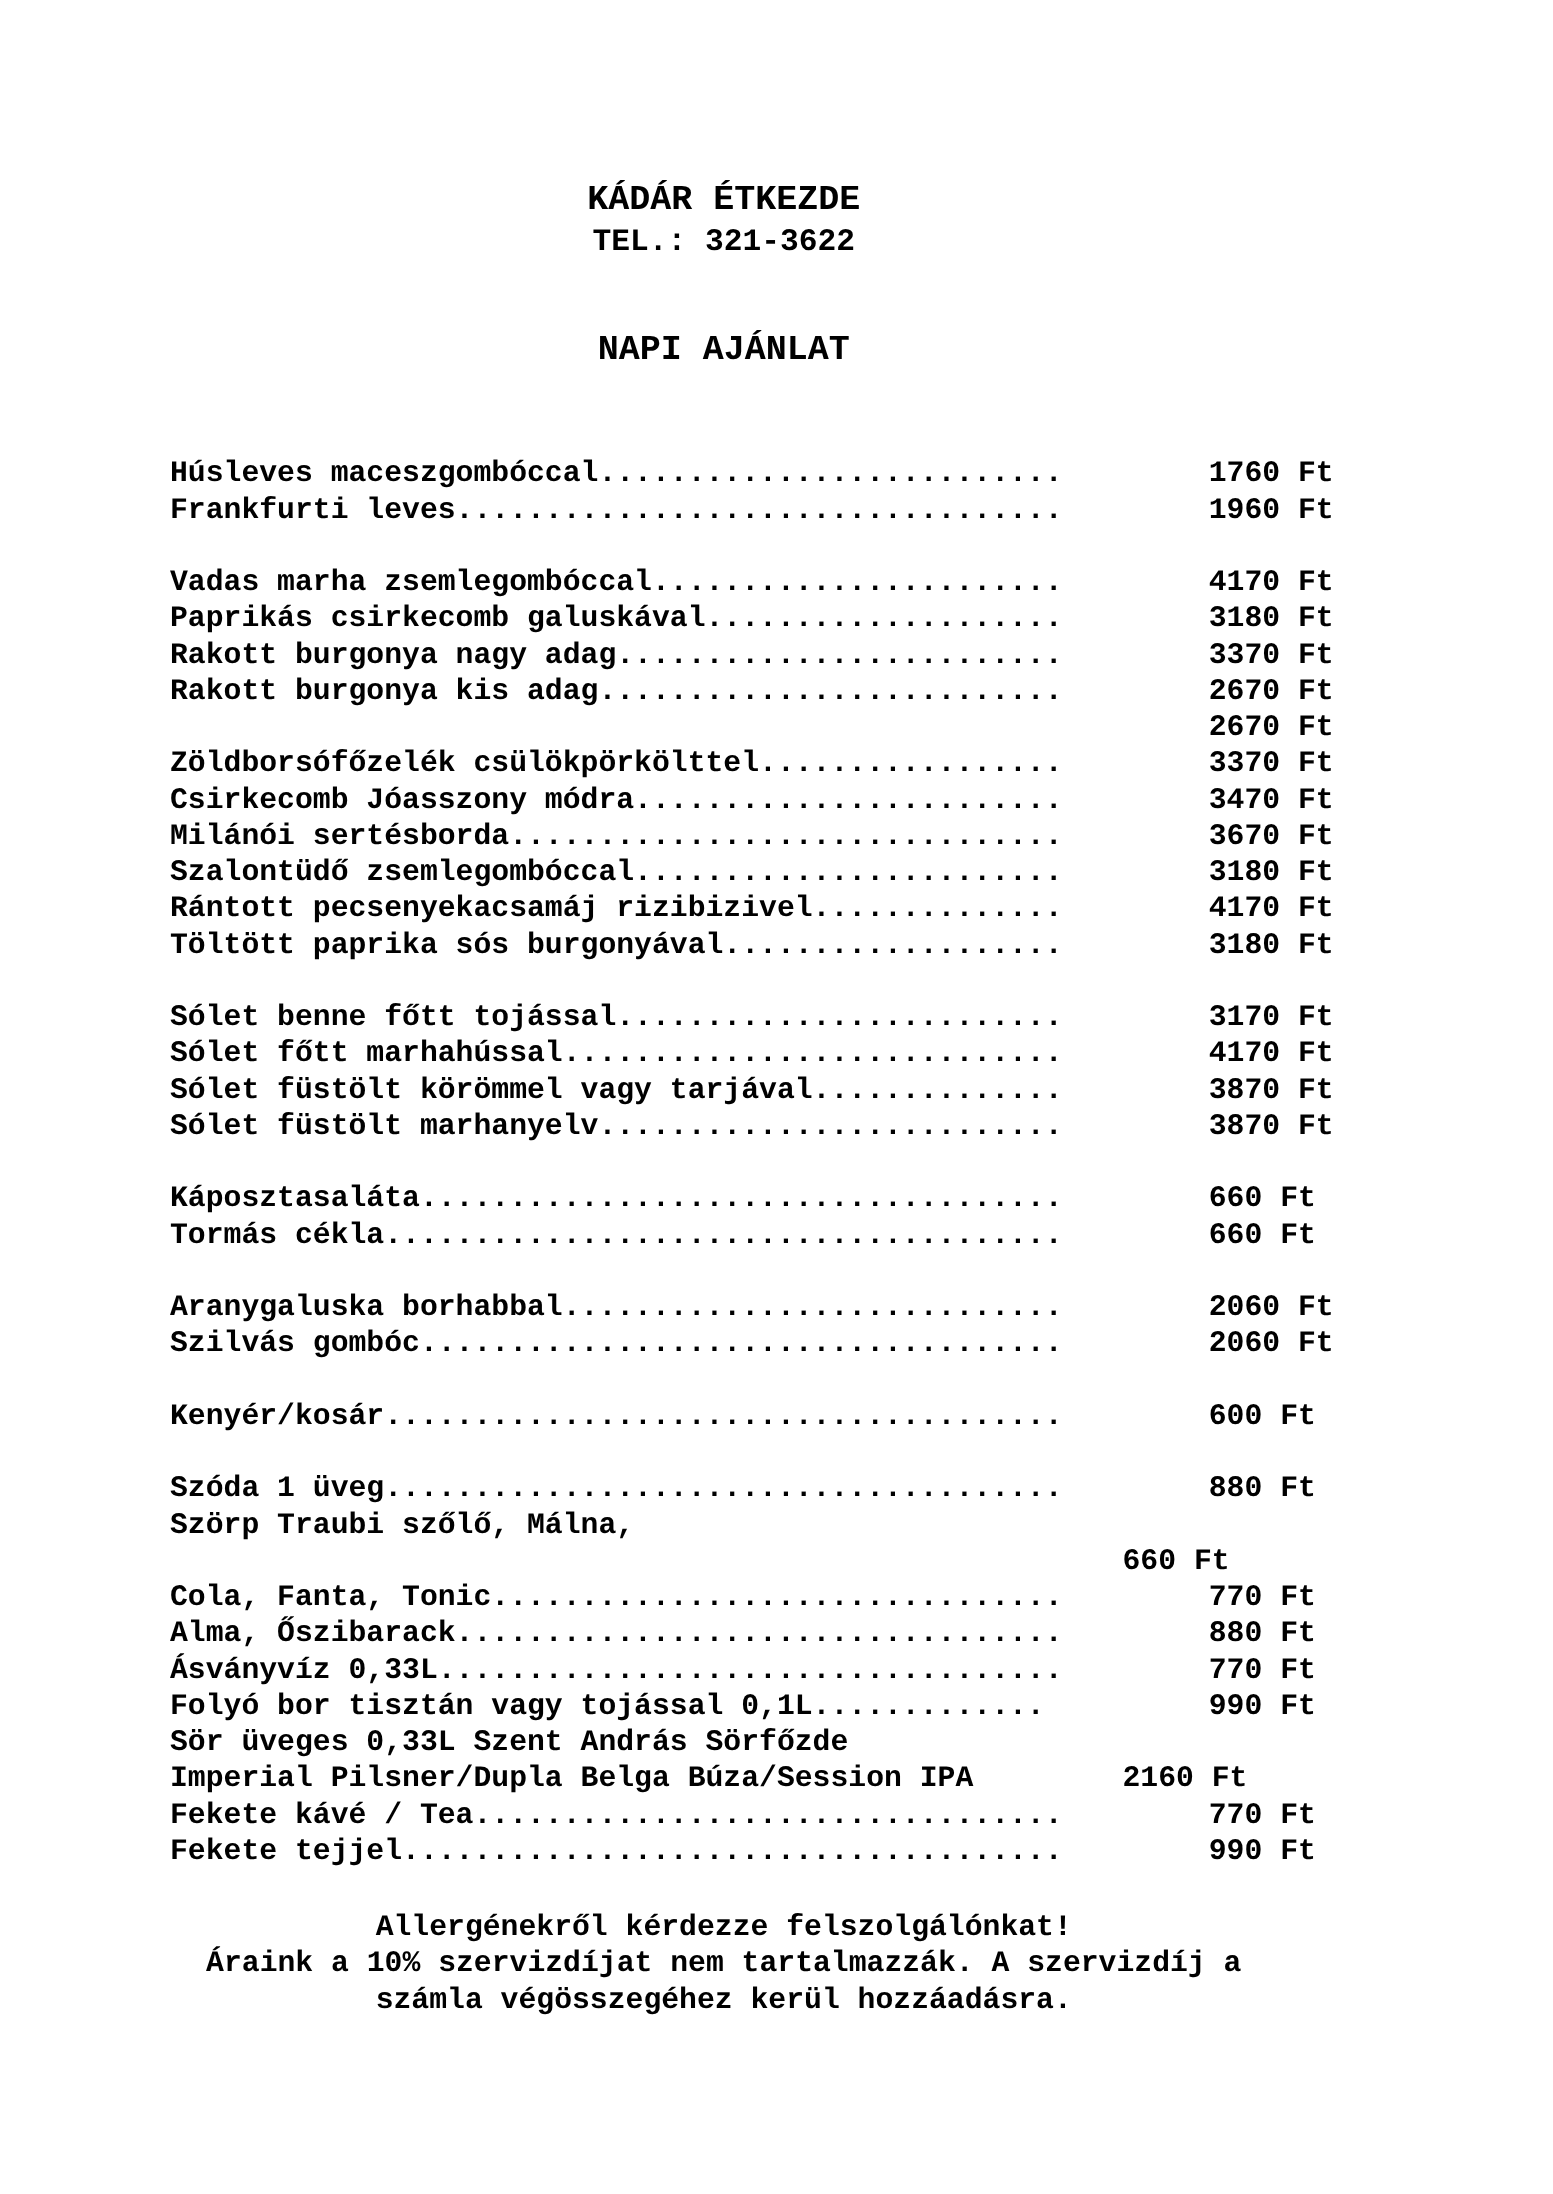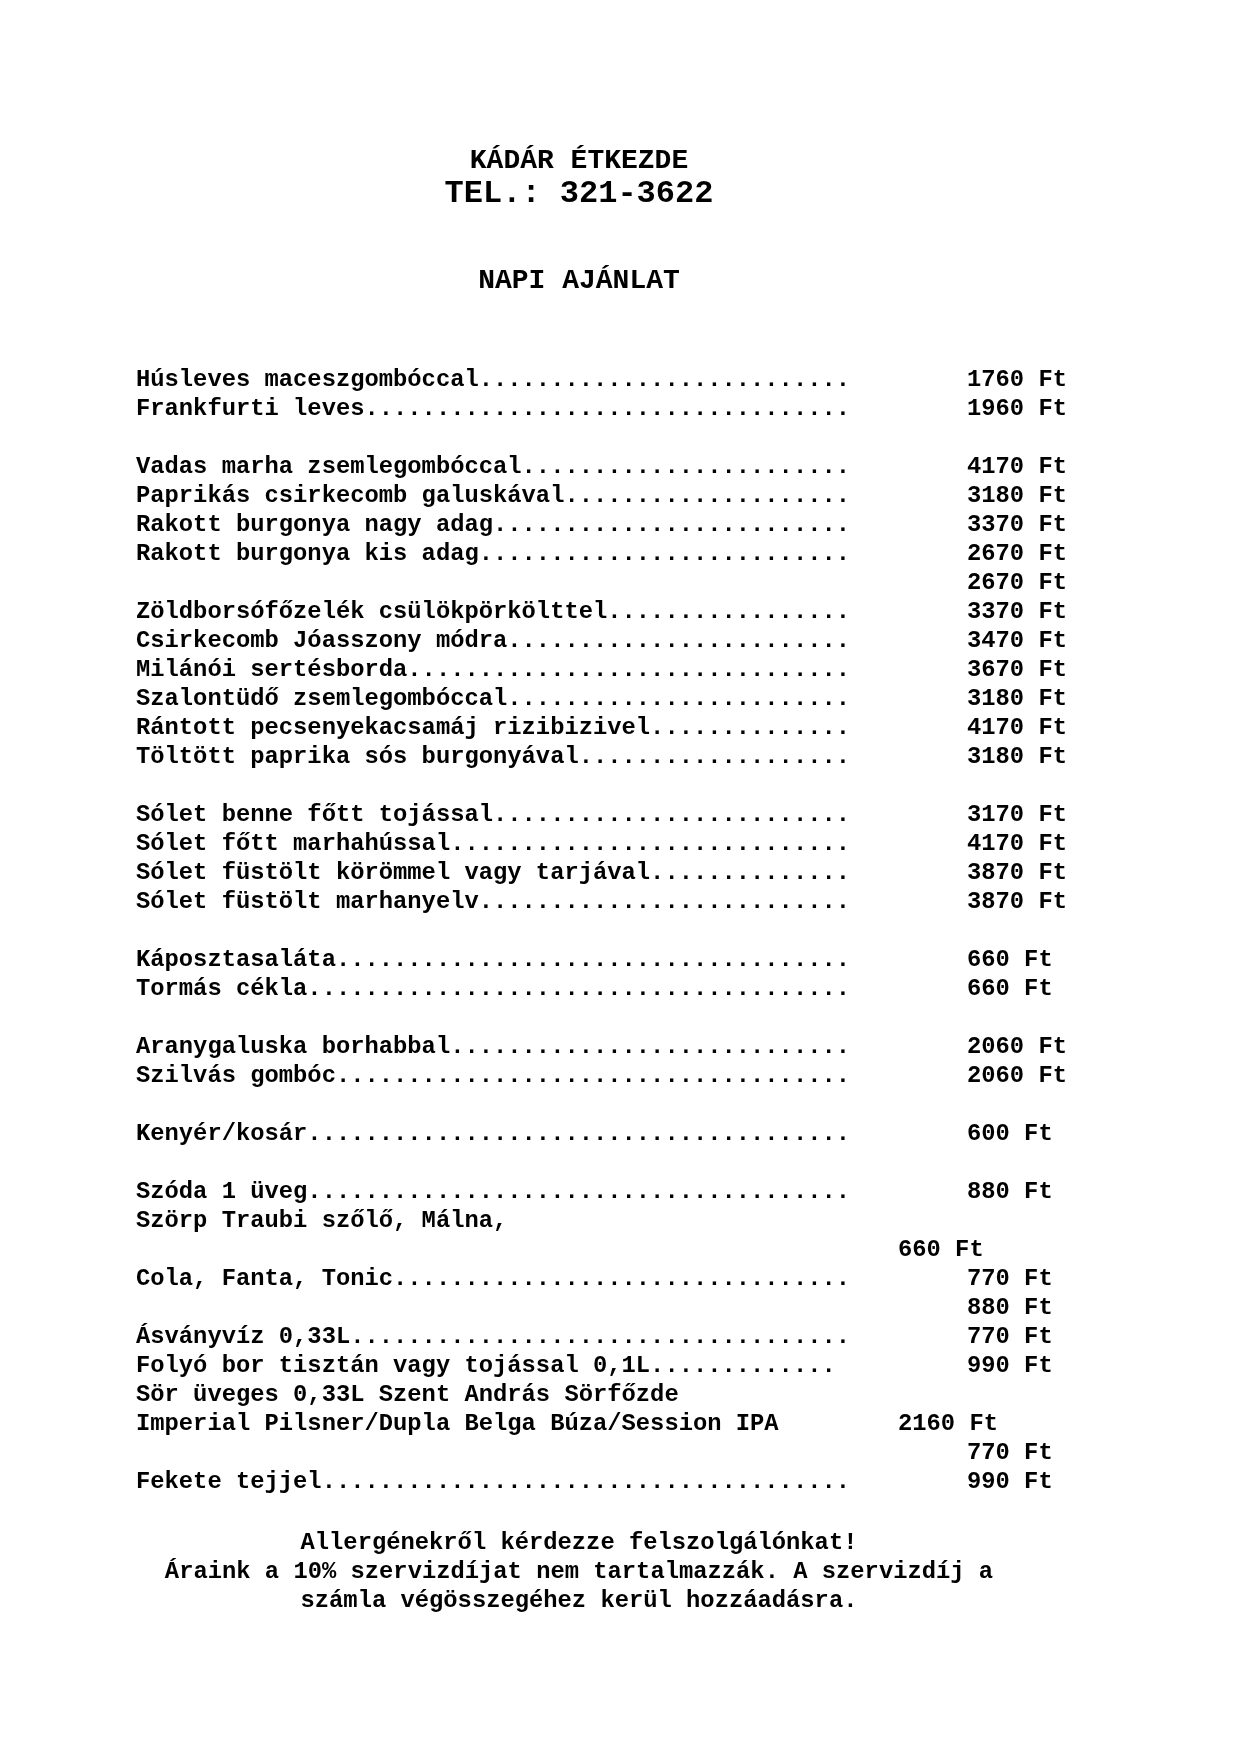--- a/index.html
+++ b/index.html
@@ -14,7 +14,7 @@
   .doc { position: relative; padding: 143px 0 0 136px; width: 886px; }
   .center { text-align: center; }
   .h1 { font-size: 28px; line-height: 36px; white-space: pre; }
-  .tel { font-size: 32px; line-height: 29px; white-space: pre; }
+  .tel { font-size: 25px; line-height: 29px; white-space: pre; }
   .sp-title { height: 55px; }
   .sp-menu { height: 66px; }
   .group + .group { margin-top: 29px; }

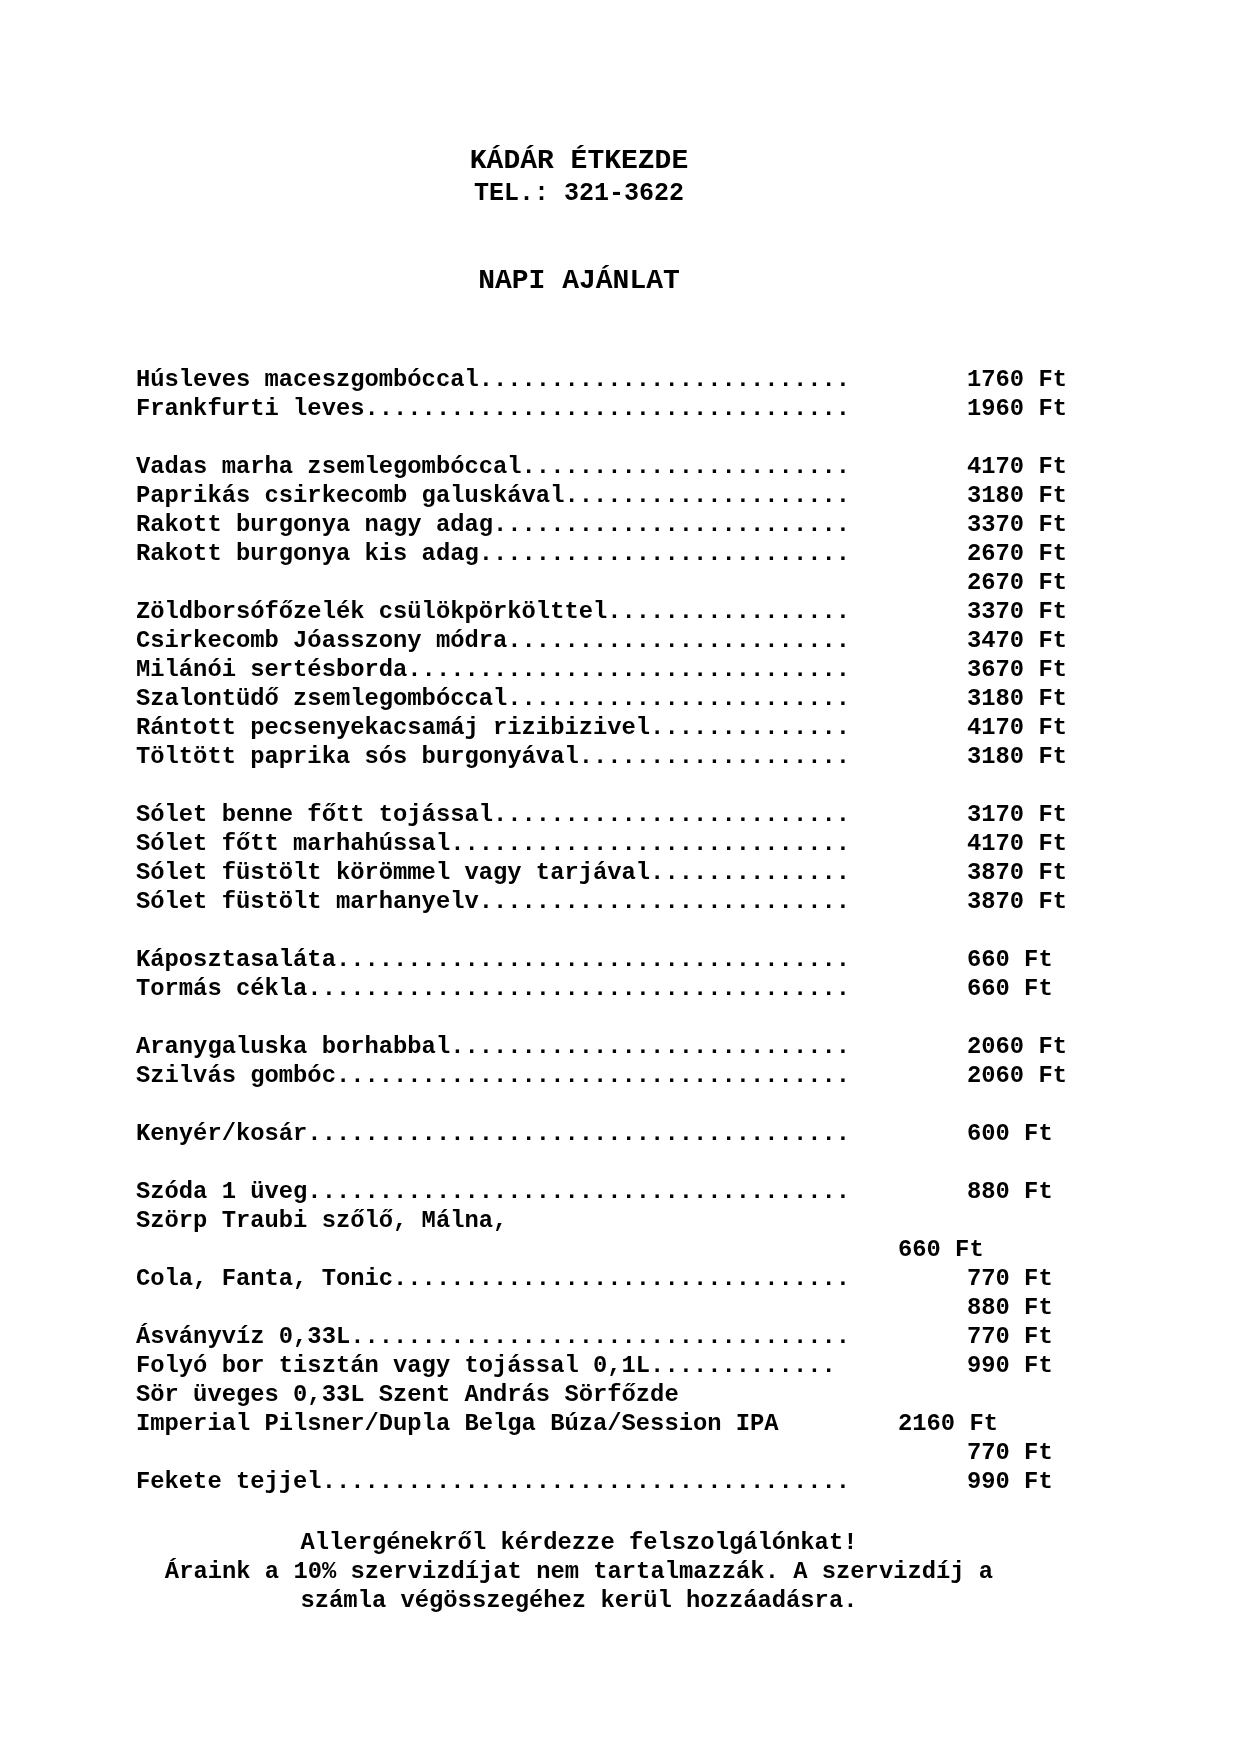--- a/index.html
+++ b/index.html
@@ -79,7 +79,7 @@
         <div class="row"><span class="item-name">Szörp Traubi szőlő, Málna,</span></div>
         <div class="row"><span class="price indent">660 Ft</span></div>
         <div class="row"><span class="item-name">Cola, Fanta, Tonic................................</span><span class="price">770 Ft</span></div>
-        <div class="row"><span class="price">880 Ft</span></div>
+        <div class="row"><span class="item-name">Alma, Őszibarack..................................</span><span class="price">880 Ft</span></div>
         <div class="row"><span class="item-name">Ásványvíz 0,33L...................................</span><span class="price">770 Ft</span></div>
         <div class="row"><span class="item-name">Folyó bor tisztán vagy tojással 0,1L.............</span><span class="price">990 Ft</span></div>
         <div class="row"><span class="item-name">Sör üveges 0,33L Szent András Sörfőzde</span></div>

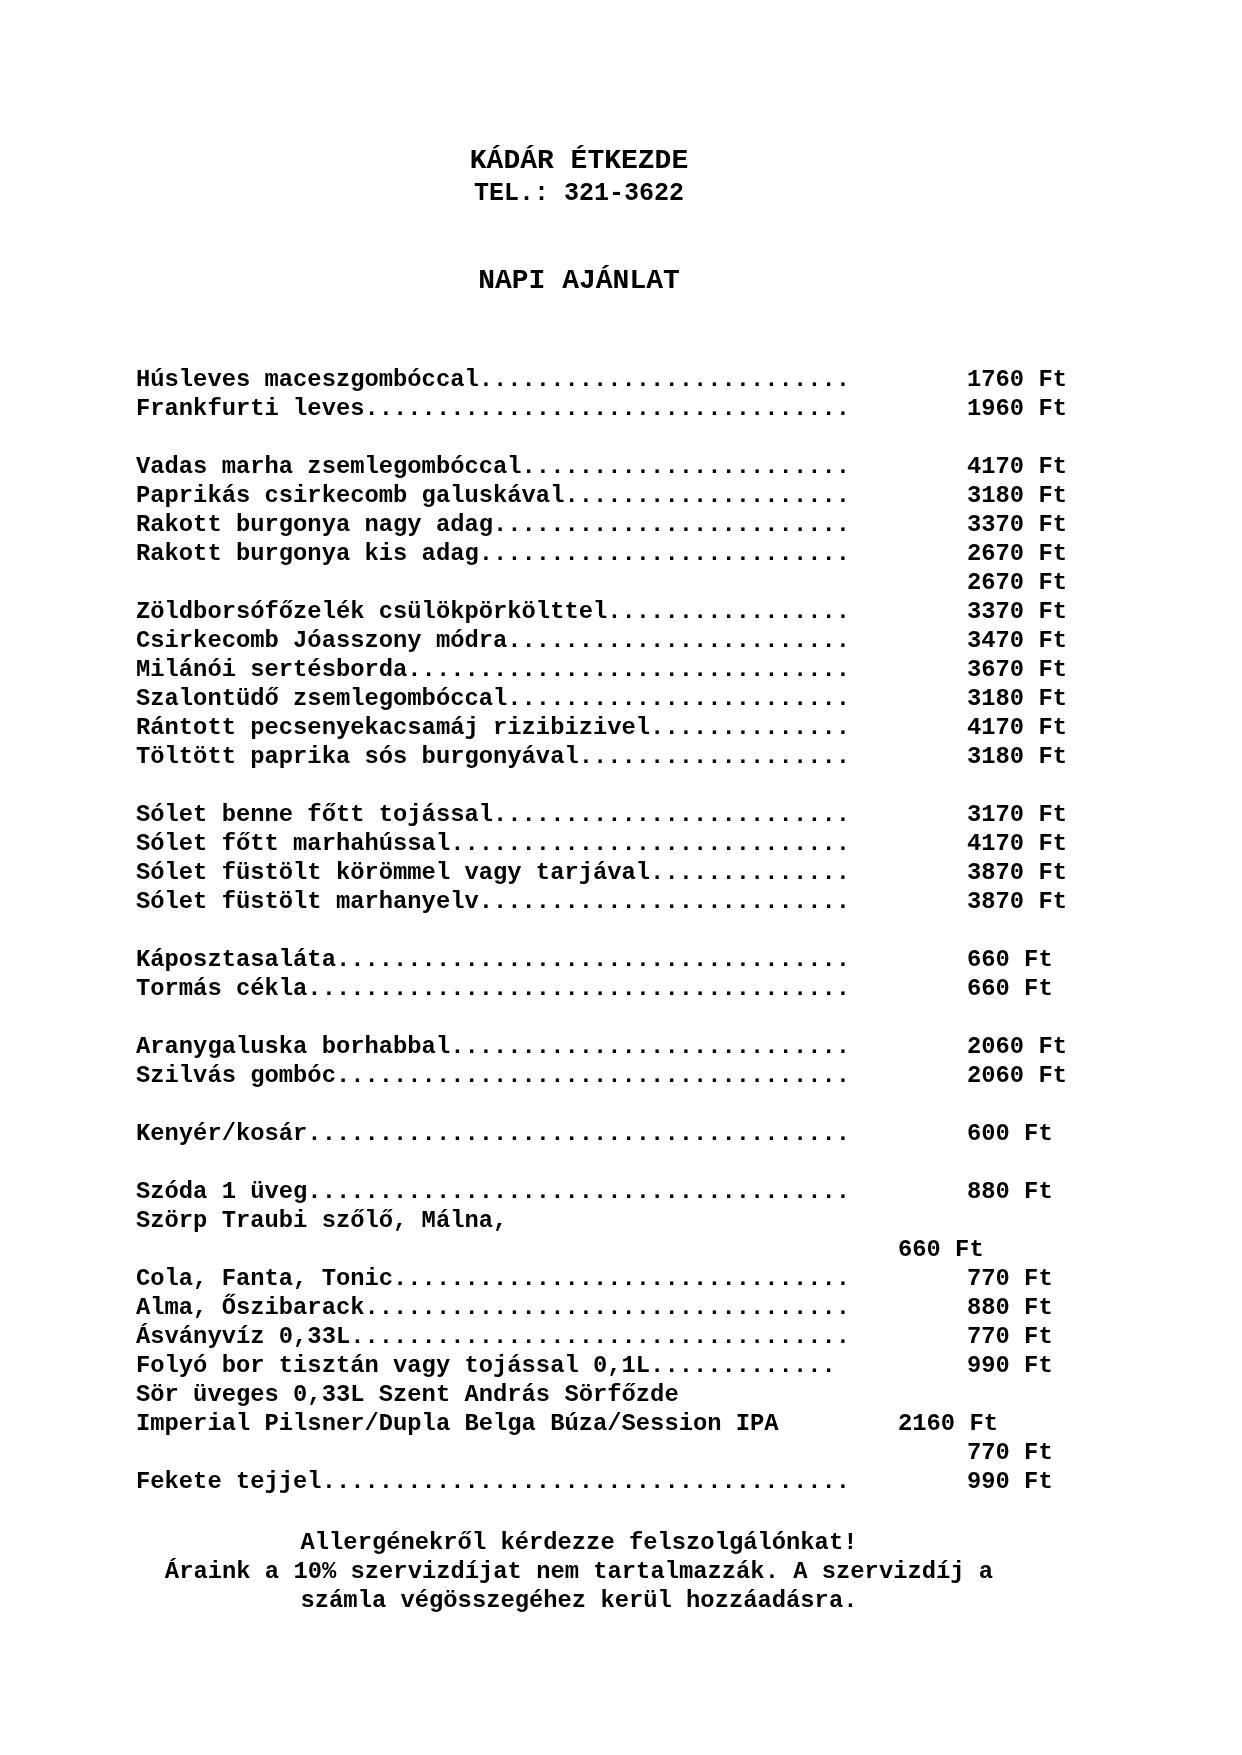--- a/index.html
+++ b/index.html
@@ -84,7 +84,7 @@
         <div class="row"><span class="item-name">Folyó bor tisztán vagy tojással 0,1L.............</span><span class="price">990 Ft</span></div>
         <div class="row"><span class="item-name">Sör üveges 0,33L Szent András Sörfőzde</span></div>
         <div class="row"><span class="item-name">Imperial Pilsner/Dupla Belga Búza/Session IPA</span><span class="price indent">2160 Ft</span></div>
-        <div class="row"><span class="price">770 Ft</span></div>
+        <div class="row"><span class="item-name">Fekete kávé / Tea.................................</span><span class="price">770 Ft</span></div>
         <div class="row"><span class="item-name">Fekete tejjel.....................................</span><span class="price">990 Ft</span></div>
       </div>
     </div>

